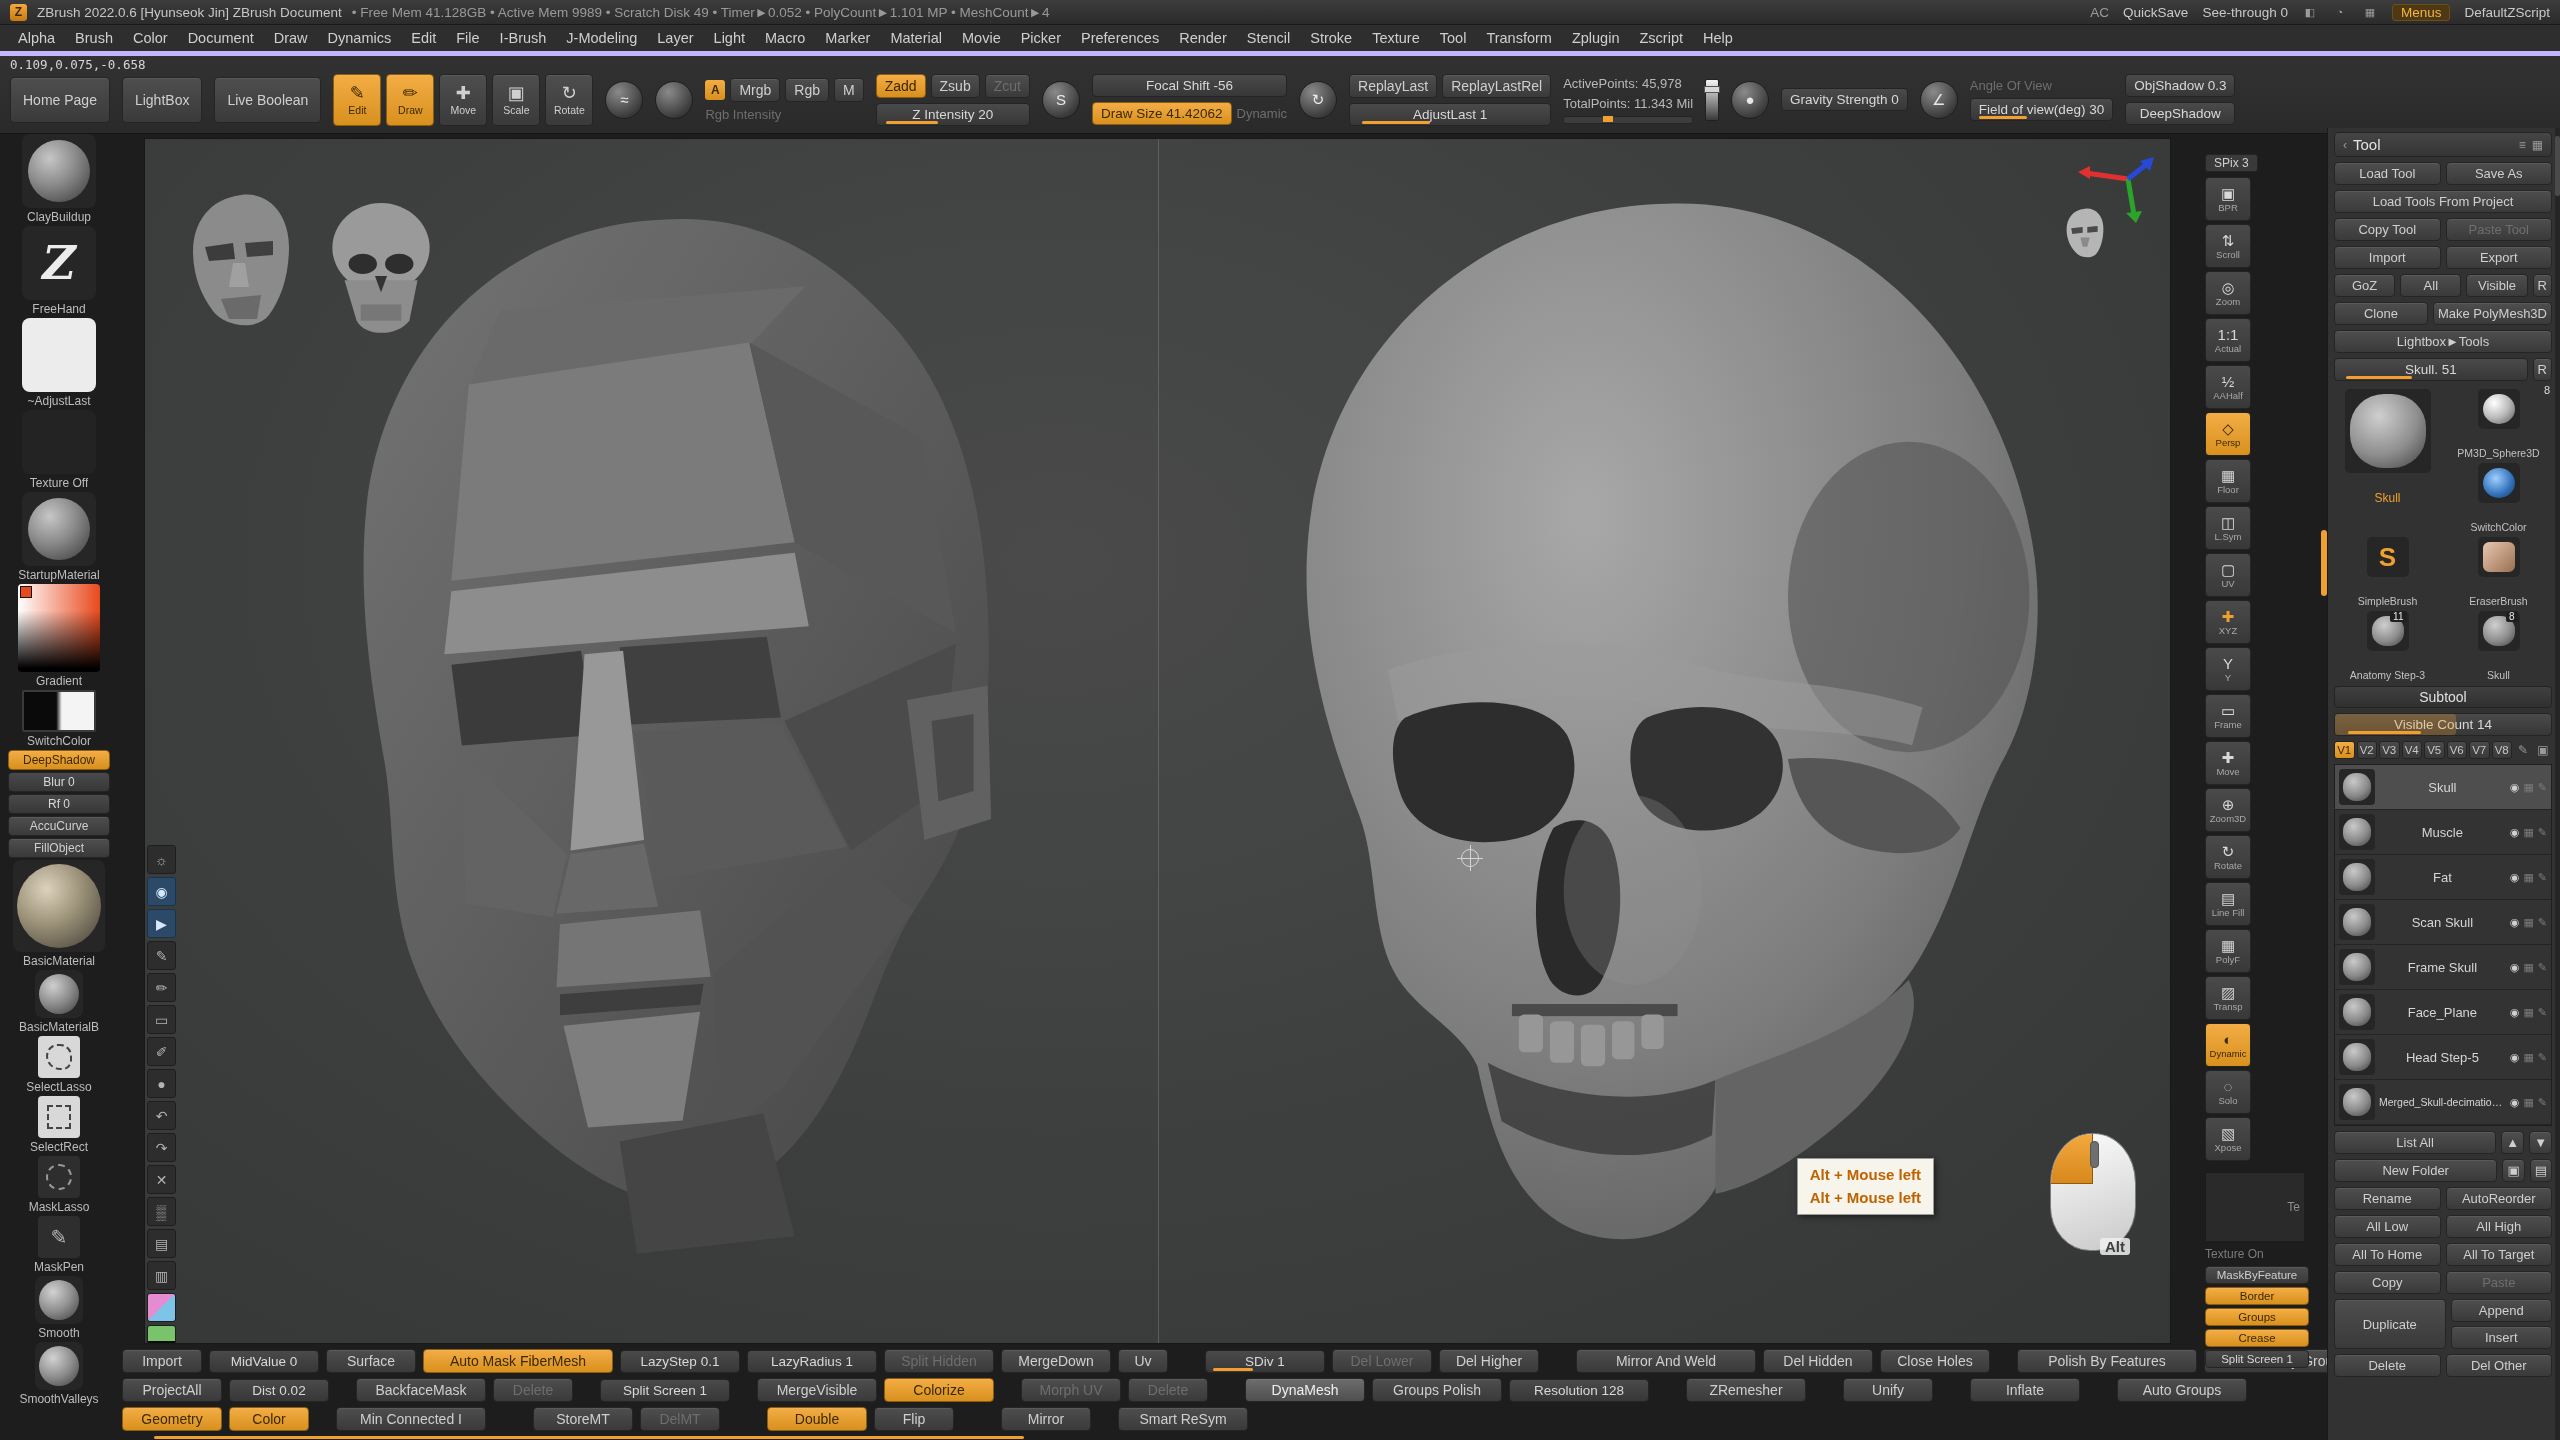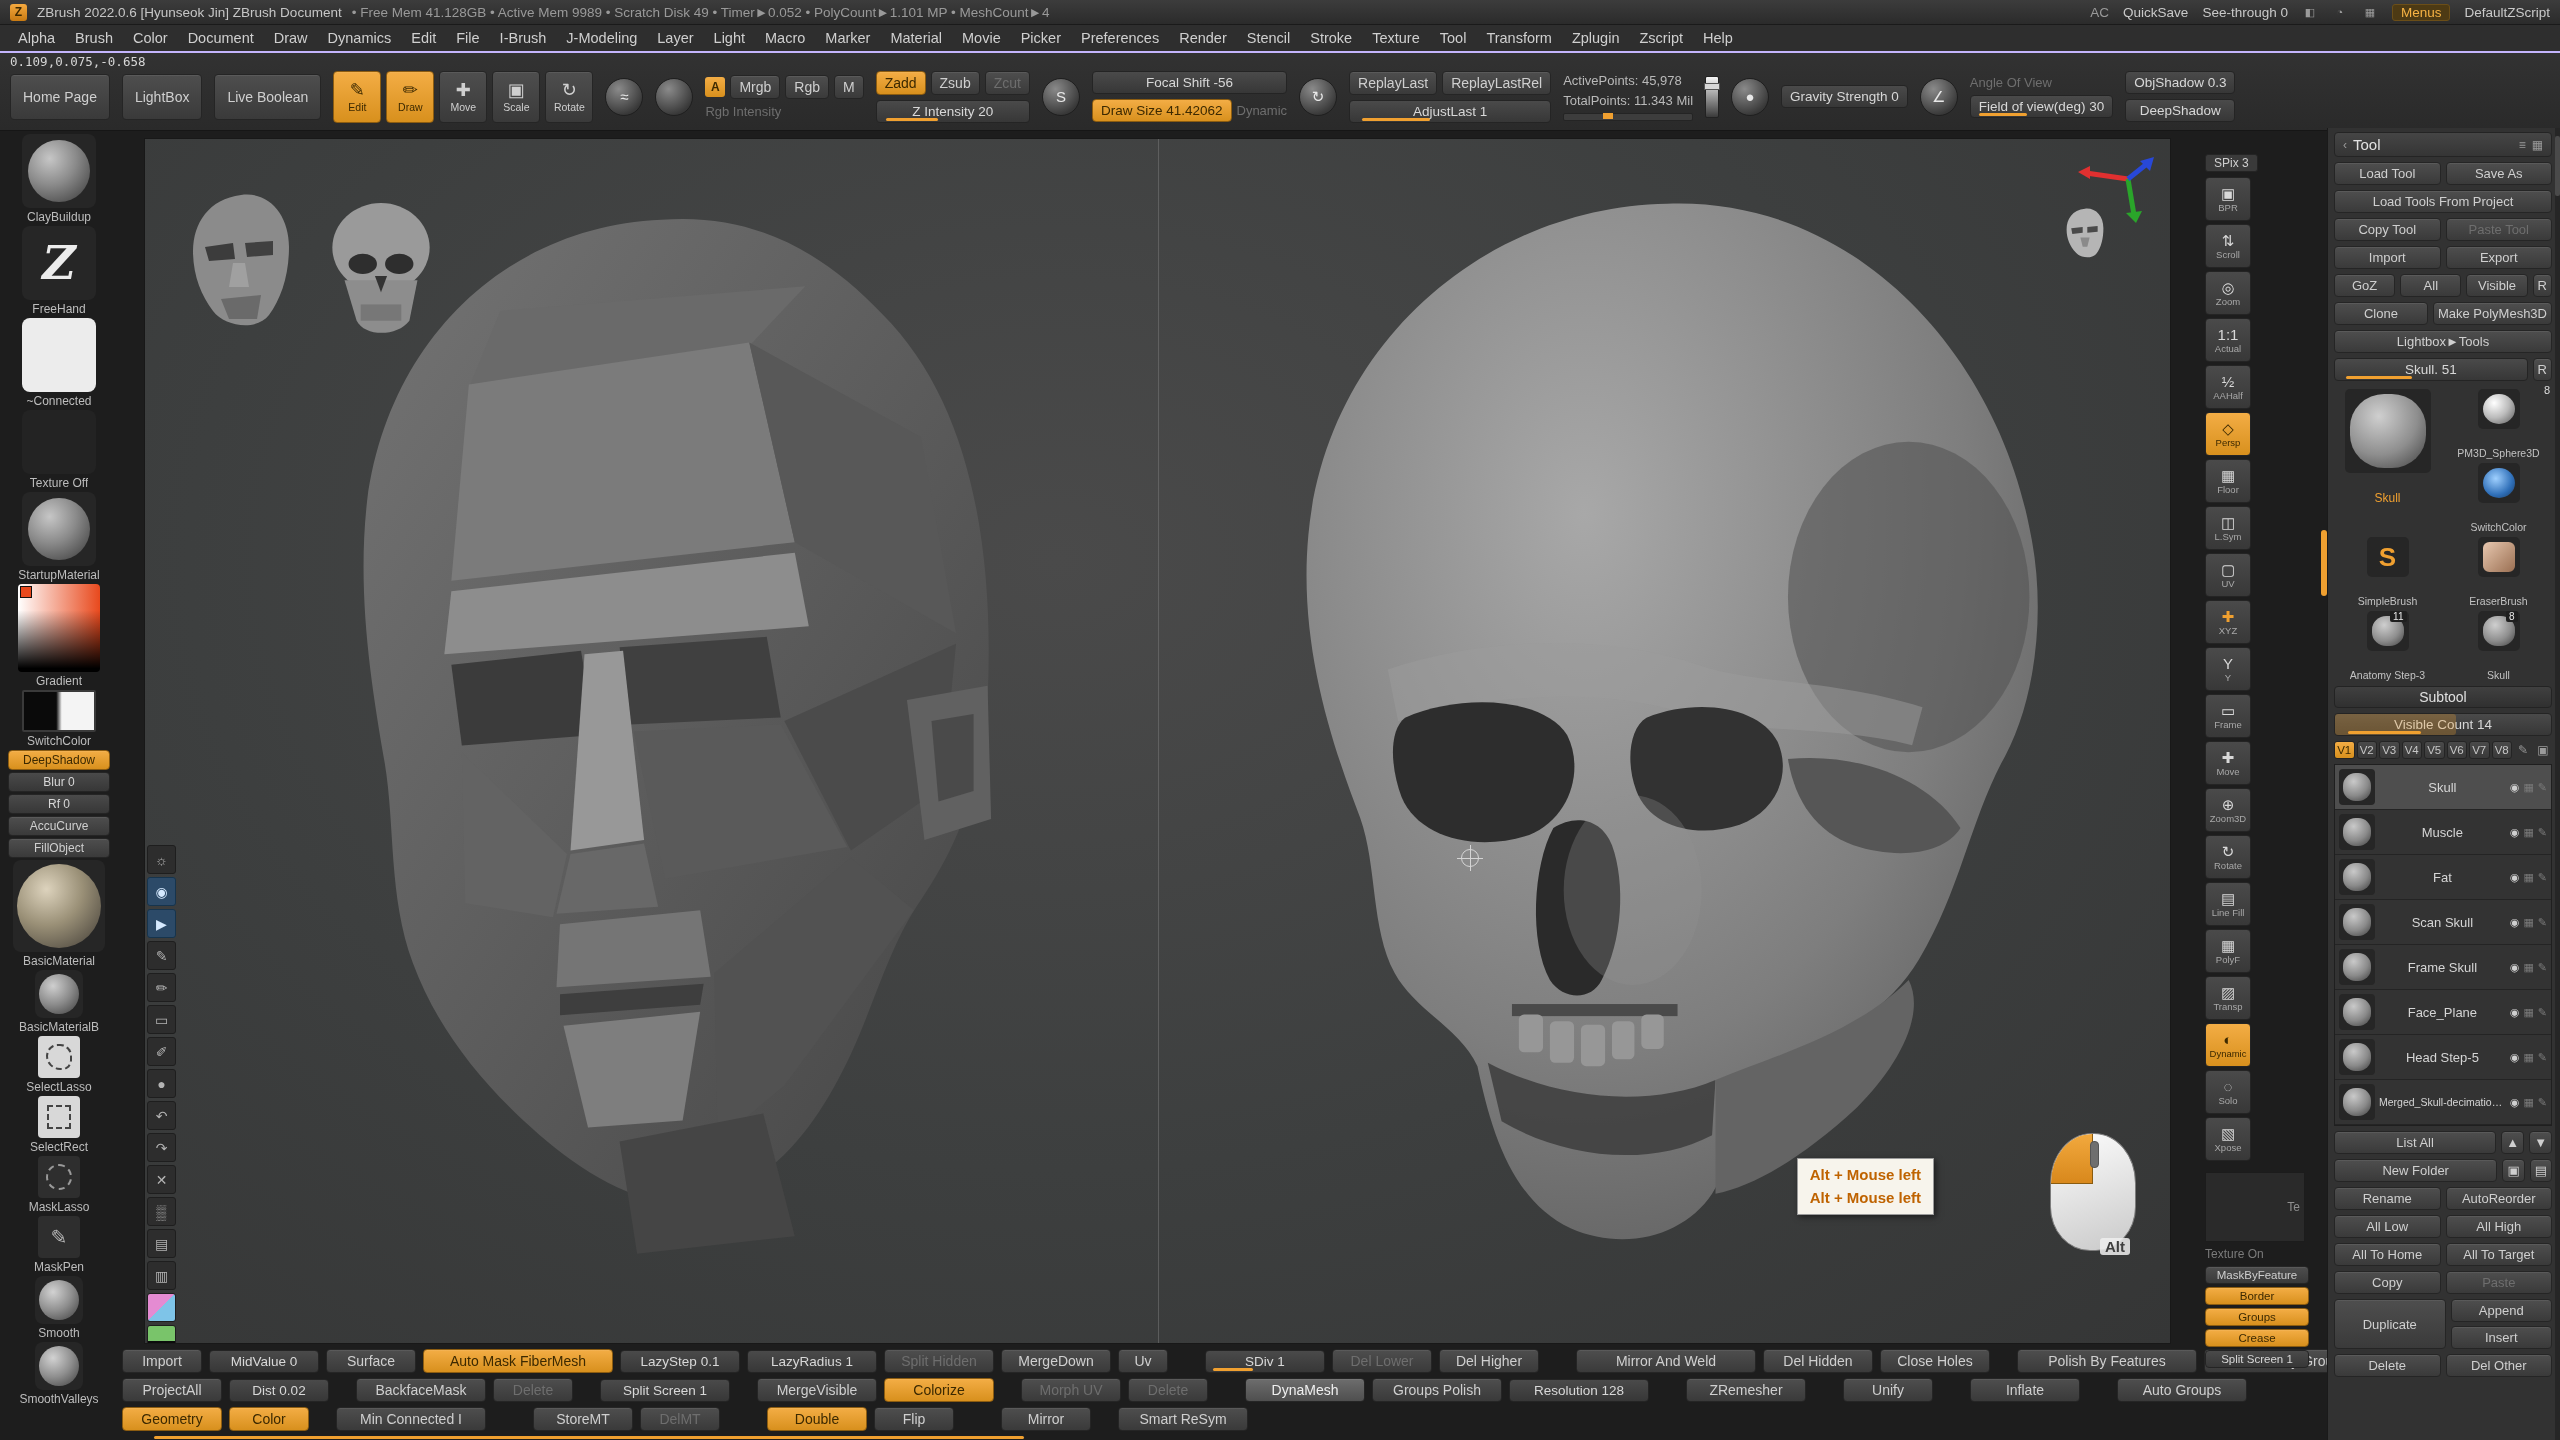--- a/index.html
+++ b/index.html
@@ -31,7 +31,7 @@
   .menus-btn{color:#f6b244;background:#4d3a14;border:1px solid #6b4e18;border-radius:3px;padding:0 8px;}
   .tb-btn{color:#c9c9c9;}
   
-  .menubar{height:26px;background:#2e2e2e;border-bottom:2px solid #c4b5fd;display:flex;align-items:center;padding:0 8px;}
+  .menubar{height:26px;background:#2e2e2e;border-bottom:5px solid #c4b5fd;display:flex;align-items:center;padding:0 8px;}
   .menu-item{padding:2px 10px;font-size:14.5px;color:#cfcfcf;border-radius:3px;}
   
   .shelf{position:relative;height:78px;background:linear-gradient(#323232,#2a2a2a);border-bottom:1px solid #161616;

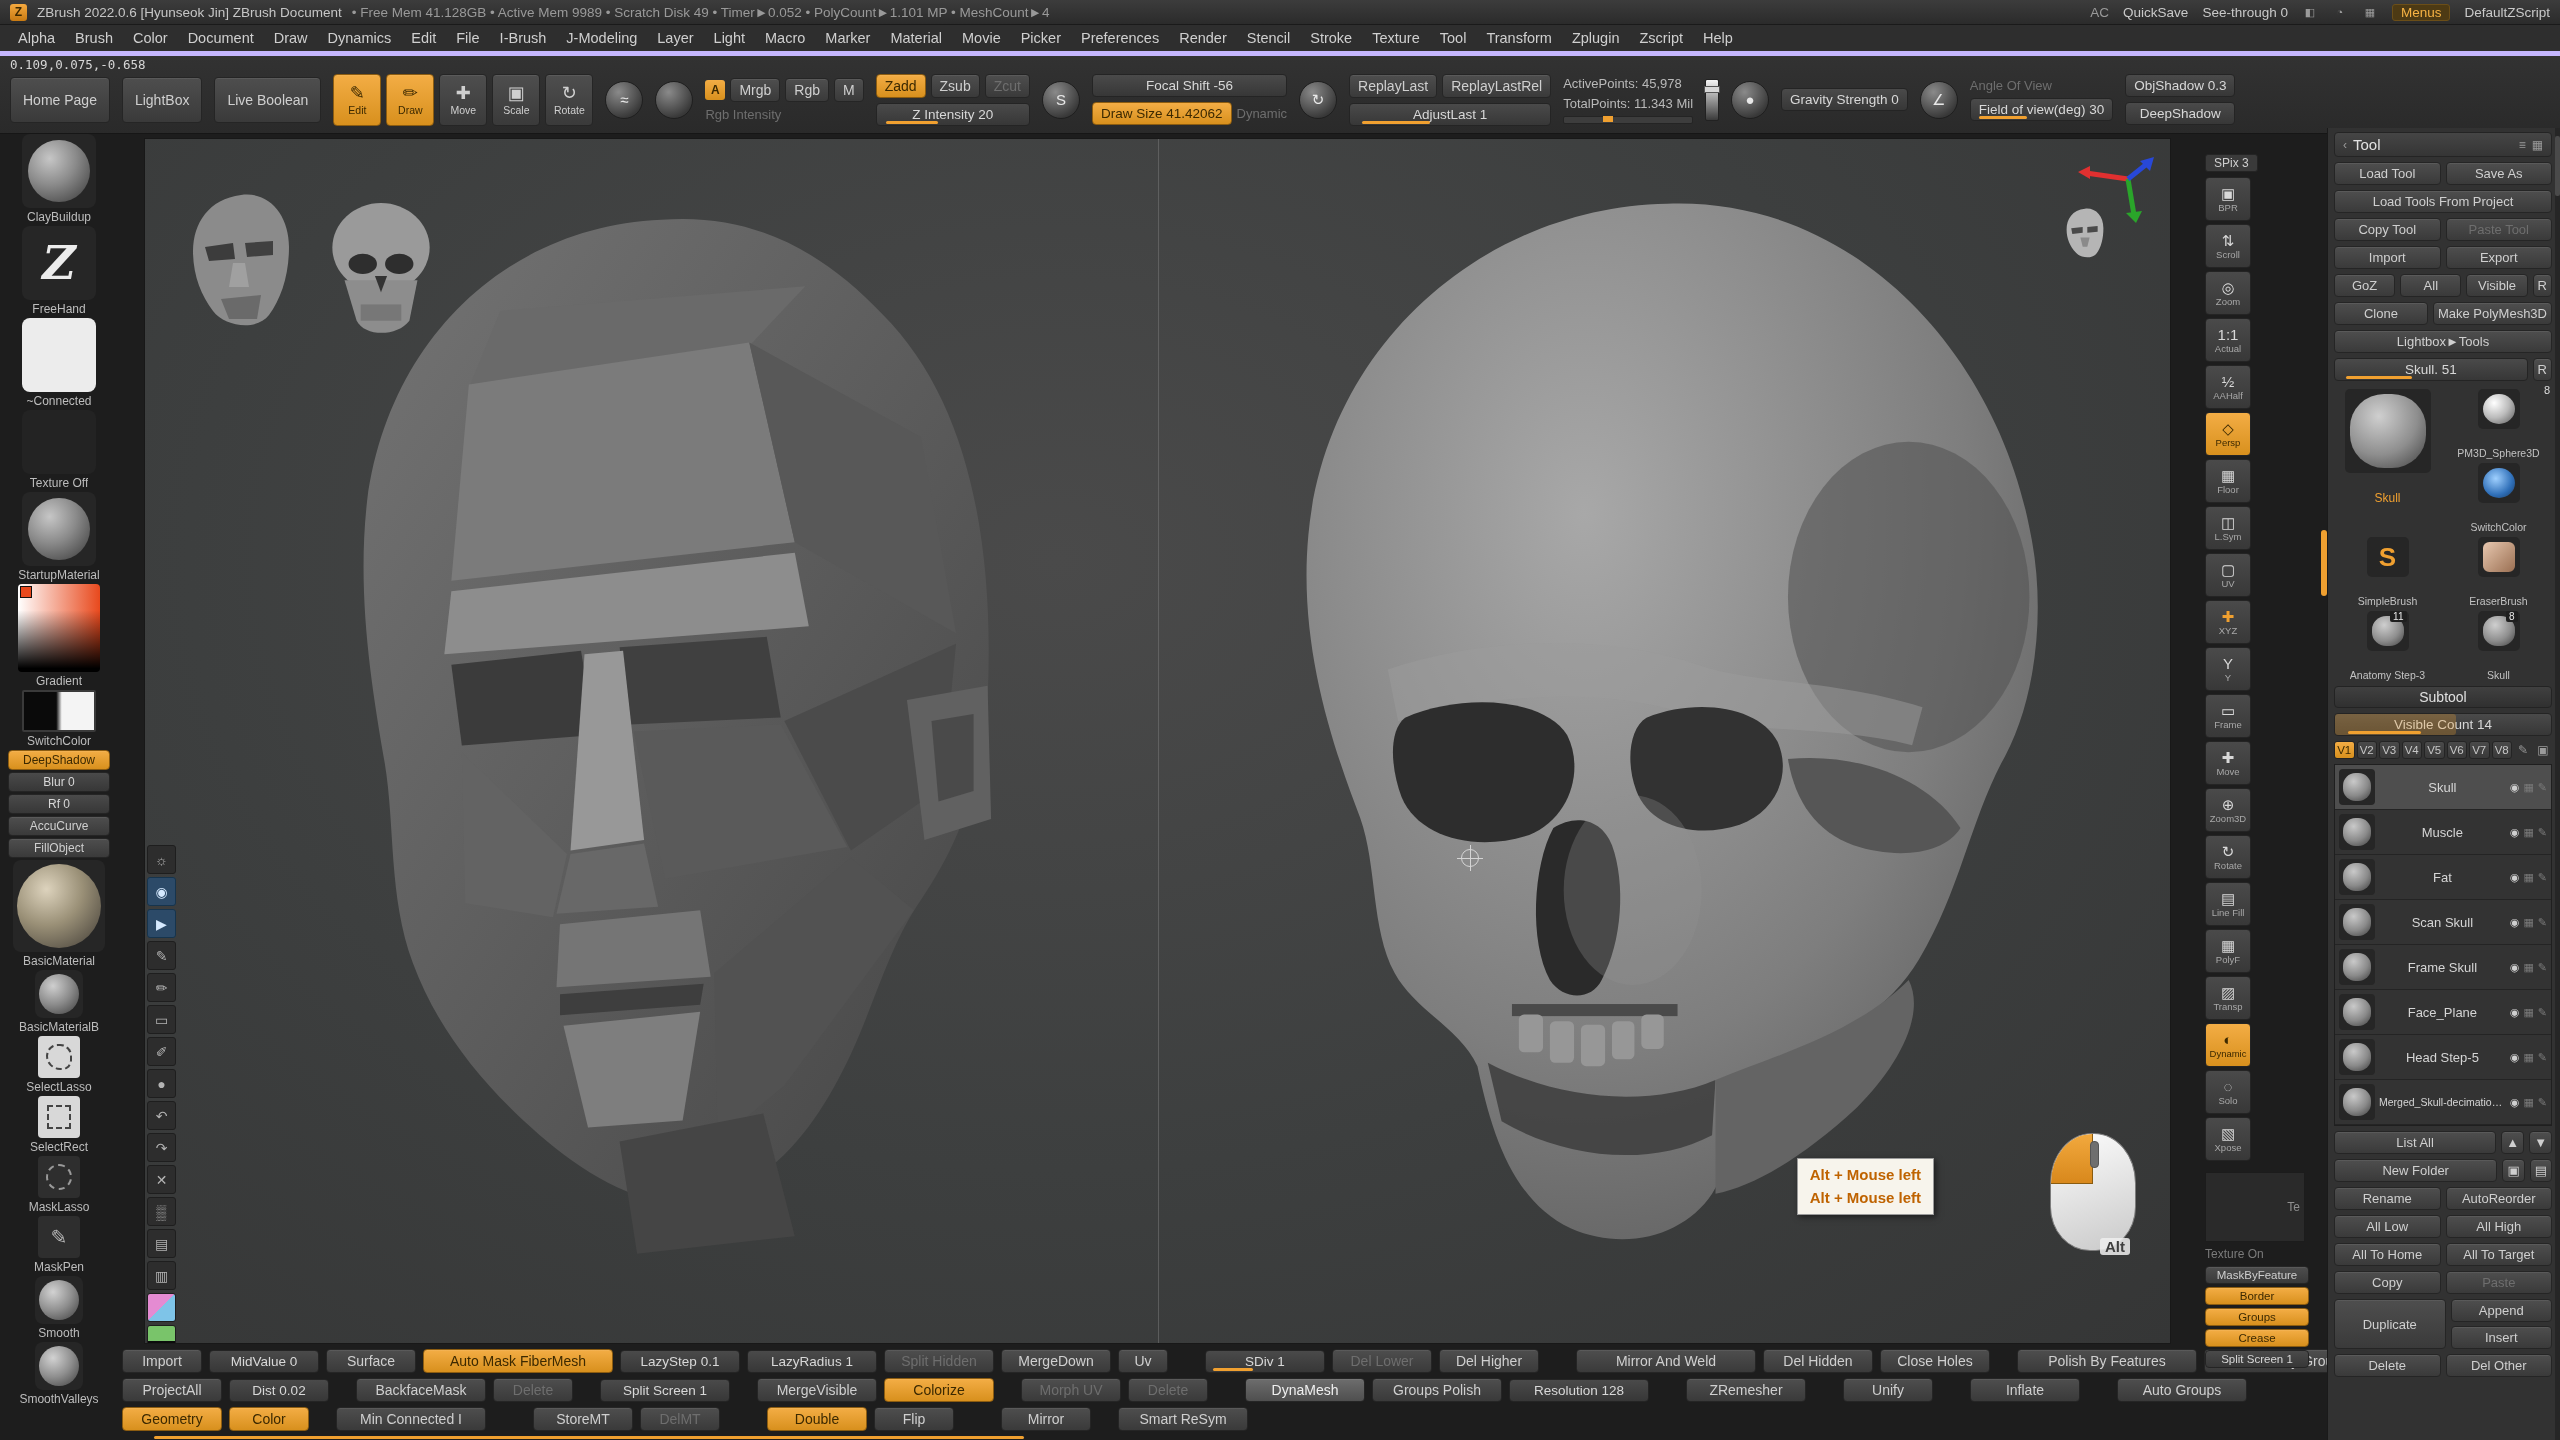--- a/index.html
+++ b/index.html
@@ -348,7 +348,7 @@
         </div>
           <div class="pal-item">
           <div class="tm t-white"></div>
-          <div class="plabel">~Connected</div>
+          <div class="plabel">~AdjustLast</div>
         </div>
           <div class="pal-item">
           <div class="tm t-blank"></div>

